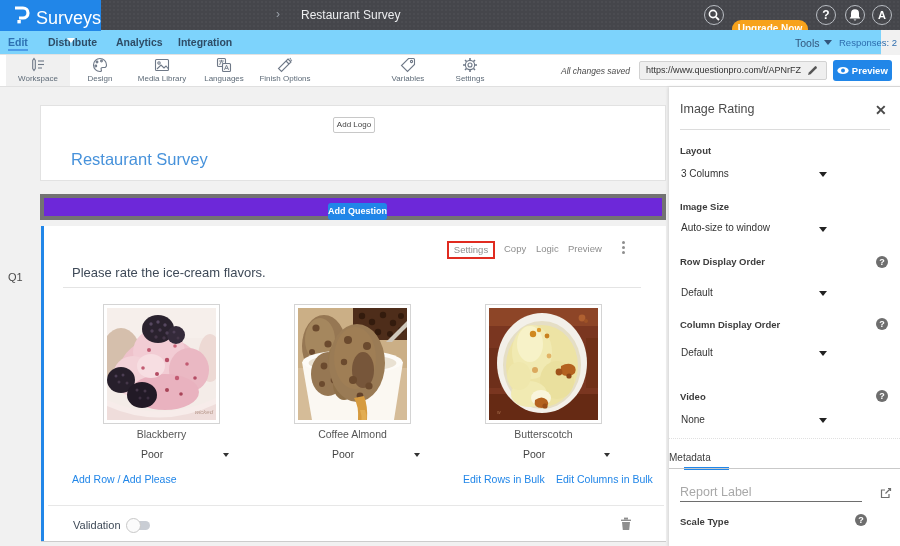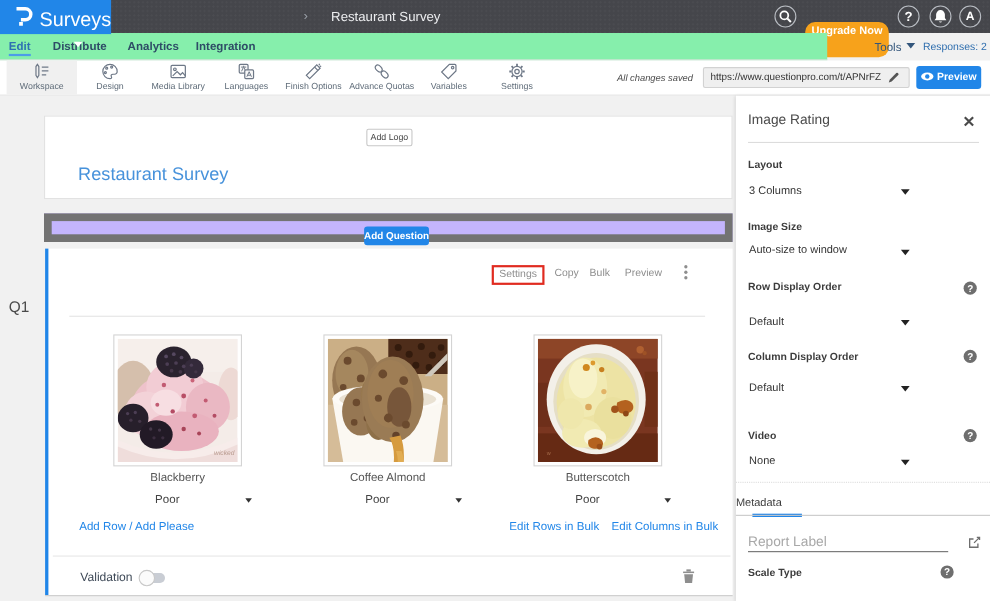--- a/index.html
+++ b/index.html
@@ -13,7 +13,7 @@
 .bc2 { position:absolute; left:301px; top:8px; font-size:12px; color:#EDEEF0; }
 .cirbtn { position:absolute; top:5px; width:20px; height:20px; border:1px solid #B9BDC3; border-radius:50%; }
 .upg { position:absolute; left:732px; top:20px; width:76px; height:32px; background:#F7A21B; border-radius:9px; color:#fff; font-size:10px; font-weight:bold; text-align:center; line-height:18px; }
-.tabs { position:absolute; left:0; top:30px; width:752px; height:25px; background:#86efac; border-bottom:1px solid #E2E2E2; }
+.tabs { position:absolute; left:0; top:30px; width:881px; height:25px; background:#7dd3fc; border-bottom:1px solid #E2E2E2; }
 .tab { position:absolute; top:6px; font-size:10.5px; color:#2E4C66; font-weight:bold; white-space:nowrap; }
 .tab.active { border-bottom:2px solid #4D9CE8; padding-bottom:1px; color:#2E71B2; }
 .toolright { position:absolute; top:7px; font-size:11px; color:#2E4C66; font-weight:bold; white-space:nowrap; }

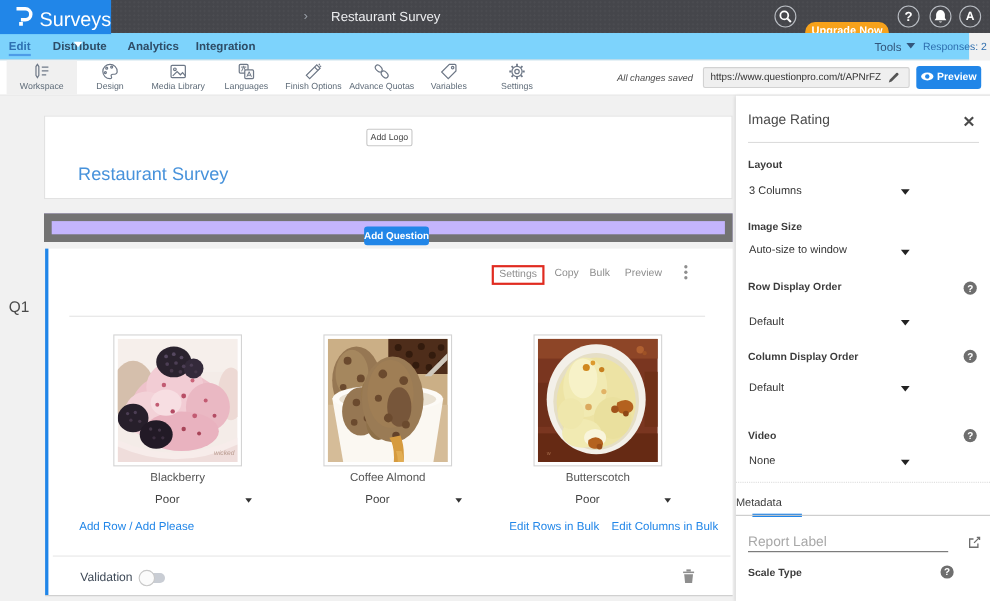--- a/index.html
+++ b/index.html
@@ -152,13 +152,6 @@
     </svg>
     <div class="lbl">Finish Options</div>
   </div>
-  <div class="titem" style="left:312px">
-    <svg width="16" height="16" viewBox="0 0 16 16" fill="none" stroke="#6E7887" stroke-width="1.1">
-      <ellipse cx="5.3" cy="5.3" rx="3.6" ry="2.4" transform="rotate(45 5.3 5.3)"></ellipse>
-        <ellipse cx="10.7" cy="10.7" rx="3.6" ry="2.4" transform="rotate(45 10.7 10.7)"></ellipse>
-    </svg>
-    <div class="lbl">Advance Quotas</div>
-  </div>
   <div class="titem" style="left:373px">
     <svg width="16" height="16" viewBox="0 0 16 16" fill="none" stroke="#6E7887" stroke-width="1.1">
       <path d="M8.5 1.5 h5 a1 1 0 0 1 1 1 v5 l-7 7 l-6 -6 z"></path>

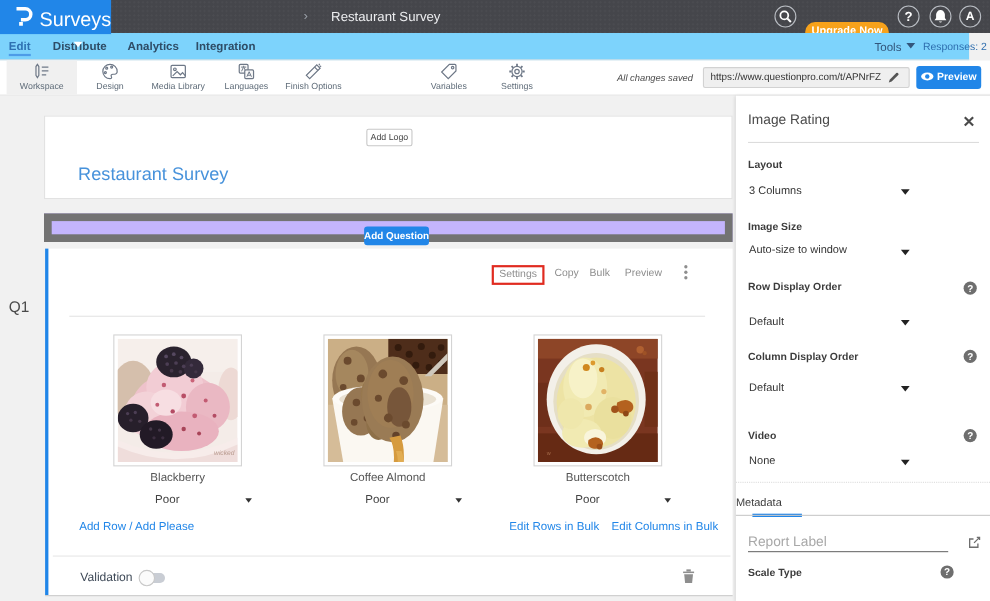--- a/index.html
+++ b/index.html
@@ -31,7 +31,7 @@
 .card1 { position:absolute; left:40px; top:18px; width:626px; height:76px; background:#fff; border:1px solid #E2E2E2; }
 .addlogo { position:absolute; left:292px; top:11px; width:42px; height:16px; background:#fff; border:1px solid #C8C8C8; border-radius:2px; font-size:8px; color:#444; text-align:center; line-height:14px; }
 .rstitle { position:absolute; left:30px; top:44px; font-size:16.5px; color:#4792DB; }
-.card2 { position:absolute; left:40px; top:107px; width:626px; height:26px; background:#c4b5fd; border:7px solid #737373; }
+.card2 { position:absolute; left:40px; top:107px; width:626px; height:26px; background:#6d28d9; border:4px solid #737373; }
 .addq { position:absolute; left:284px; top:5px; width:59px; height:17px; background:#2186E8; border-radius:3px; color:#fff; font-size:9px; font-weight:bold; text-align:center; line-height:17px; }
 .qcard { position:absolute; left:41px; top:139px; width:625px; height:315px; background:#fff; border-left:3px solid #2186E8; }
 .qbot { position:absolute; left:41px; top:454px; width:625px; height:1px; background:#CCCCCC; }

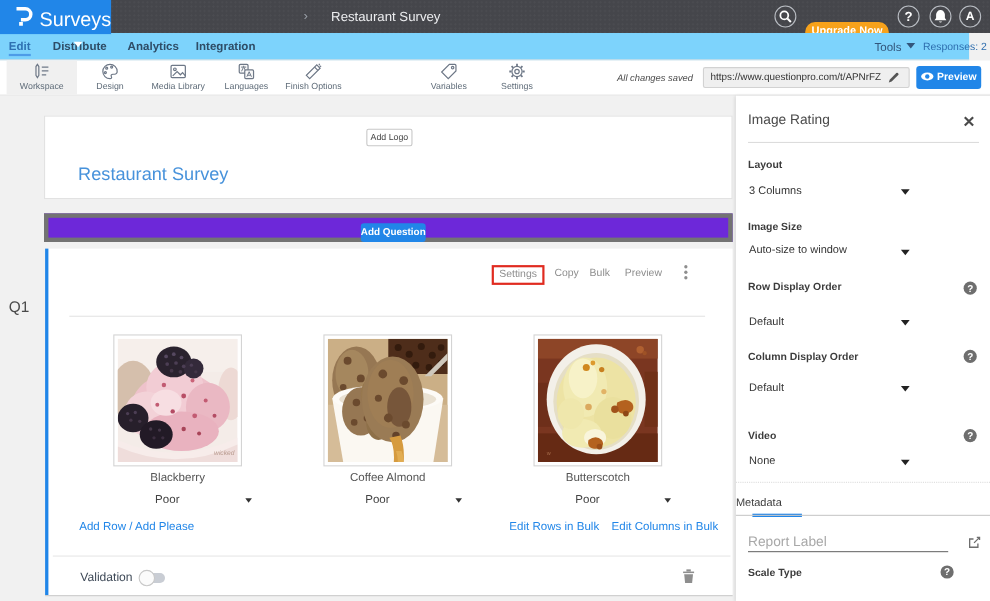--- a/index.html
+++ b/index.html
@@ -198,7 +198,7 @@
   <div class="qcard">
     <div class="setbox">Settings</div>
     <div class="qact" style="left:460px">Copy</div>
-    <div class="qact" style="left:492px">Bulk</div>
+    <div class="qact" style="left:492px">Logic</div>
     <div class="qact" style="left:524px">Preview</div>
     <div class="dots3">
         <span></span>

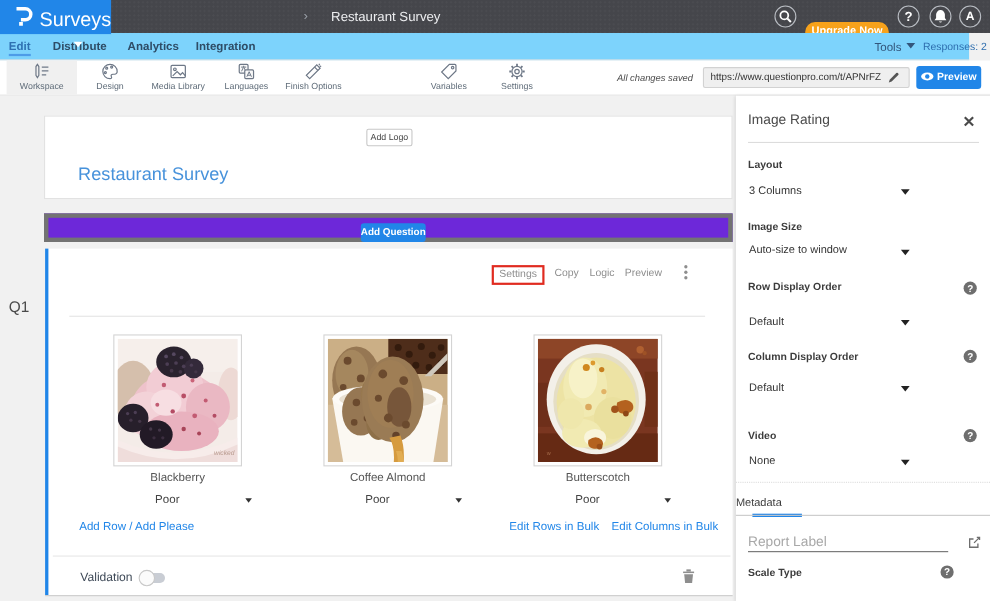--- a/index.html
+++ b/index.html
@@ -35,7 +35,7 @@
 .addq { position:absolute; left:284px; top:5px; width:59px; height:17px; background:#2186E8; border-radius:3px; color:#fff; font-size:9px; font-weight:bold; text-align:center; line-height:17px; }
 .qcard { position:absolute; left:41px; top:139px; width:625px; height:315px; background:#fff; border-left:3px solid #2186E8; }
 .qbot { position:absolute; left:41px; top:454px; width:625px; height:1px; background:#CCCCCC; }
-.qnum { position:absolute; left:8px; top:184px; font-size:14px; color:#4A4A4A; }
+.qnum { position:absolute; left:8px; top:184px; font-size:11px; color:#4A4A4A; }
 .qact { position:absolute; top:17px; font-size:9.5px; color:#8E8E8E; }
 .setbox { position:absolute; left:403px; top:15px; width:48px; height:18px; border:2px solid #E02B20; font-size:9.5px; color:#8E8E8E; text-align:center; line-height:14px; }
 .dots3 { position:absolute; left:578px; top:15px; width:3px; }

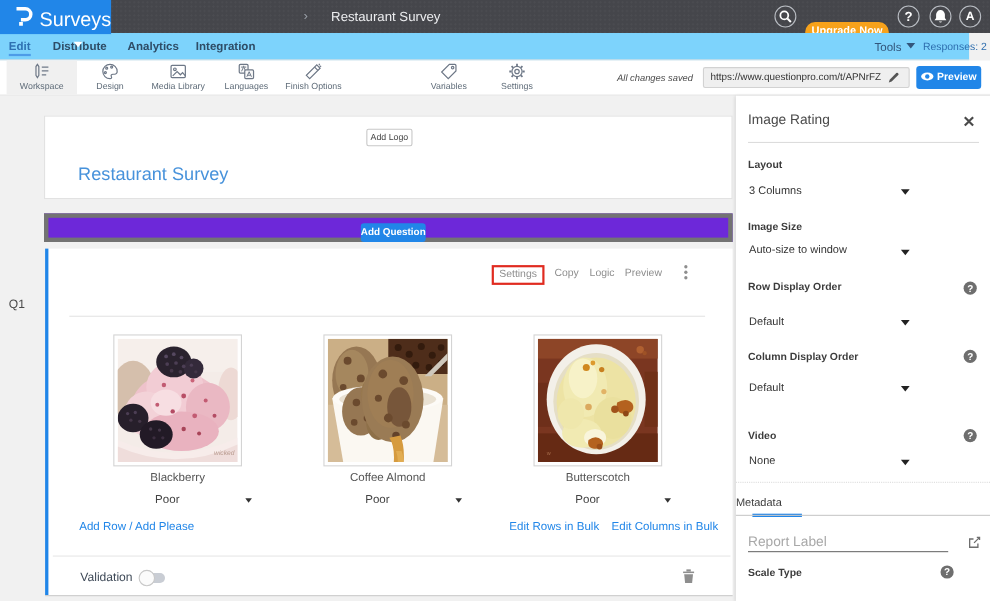--- a/index.html
+++ b/index.html
@@ -205,6 +205,7 @@
         <span></span>
         <span></span>
       </div>
+    <div class="qtext">Please rate the ice-cream flavors.</div>
     <div class="qunder"></div>
     <div class="imgbox" style="left:59px">
       <svg viewBox="0 0 109 112" preserveAspectRatio="none">

